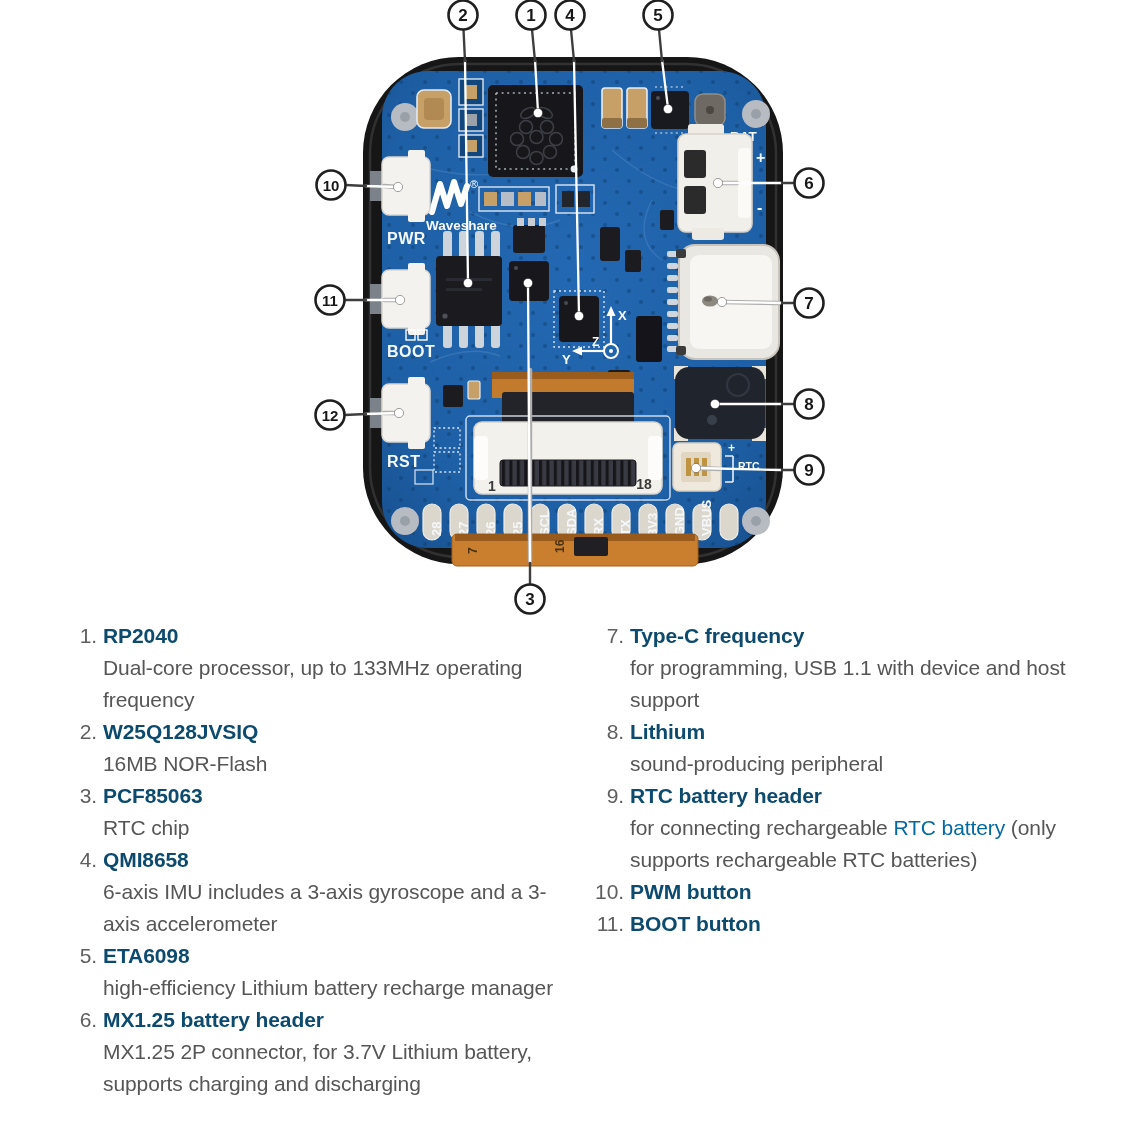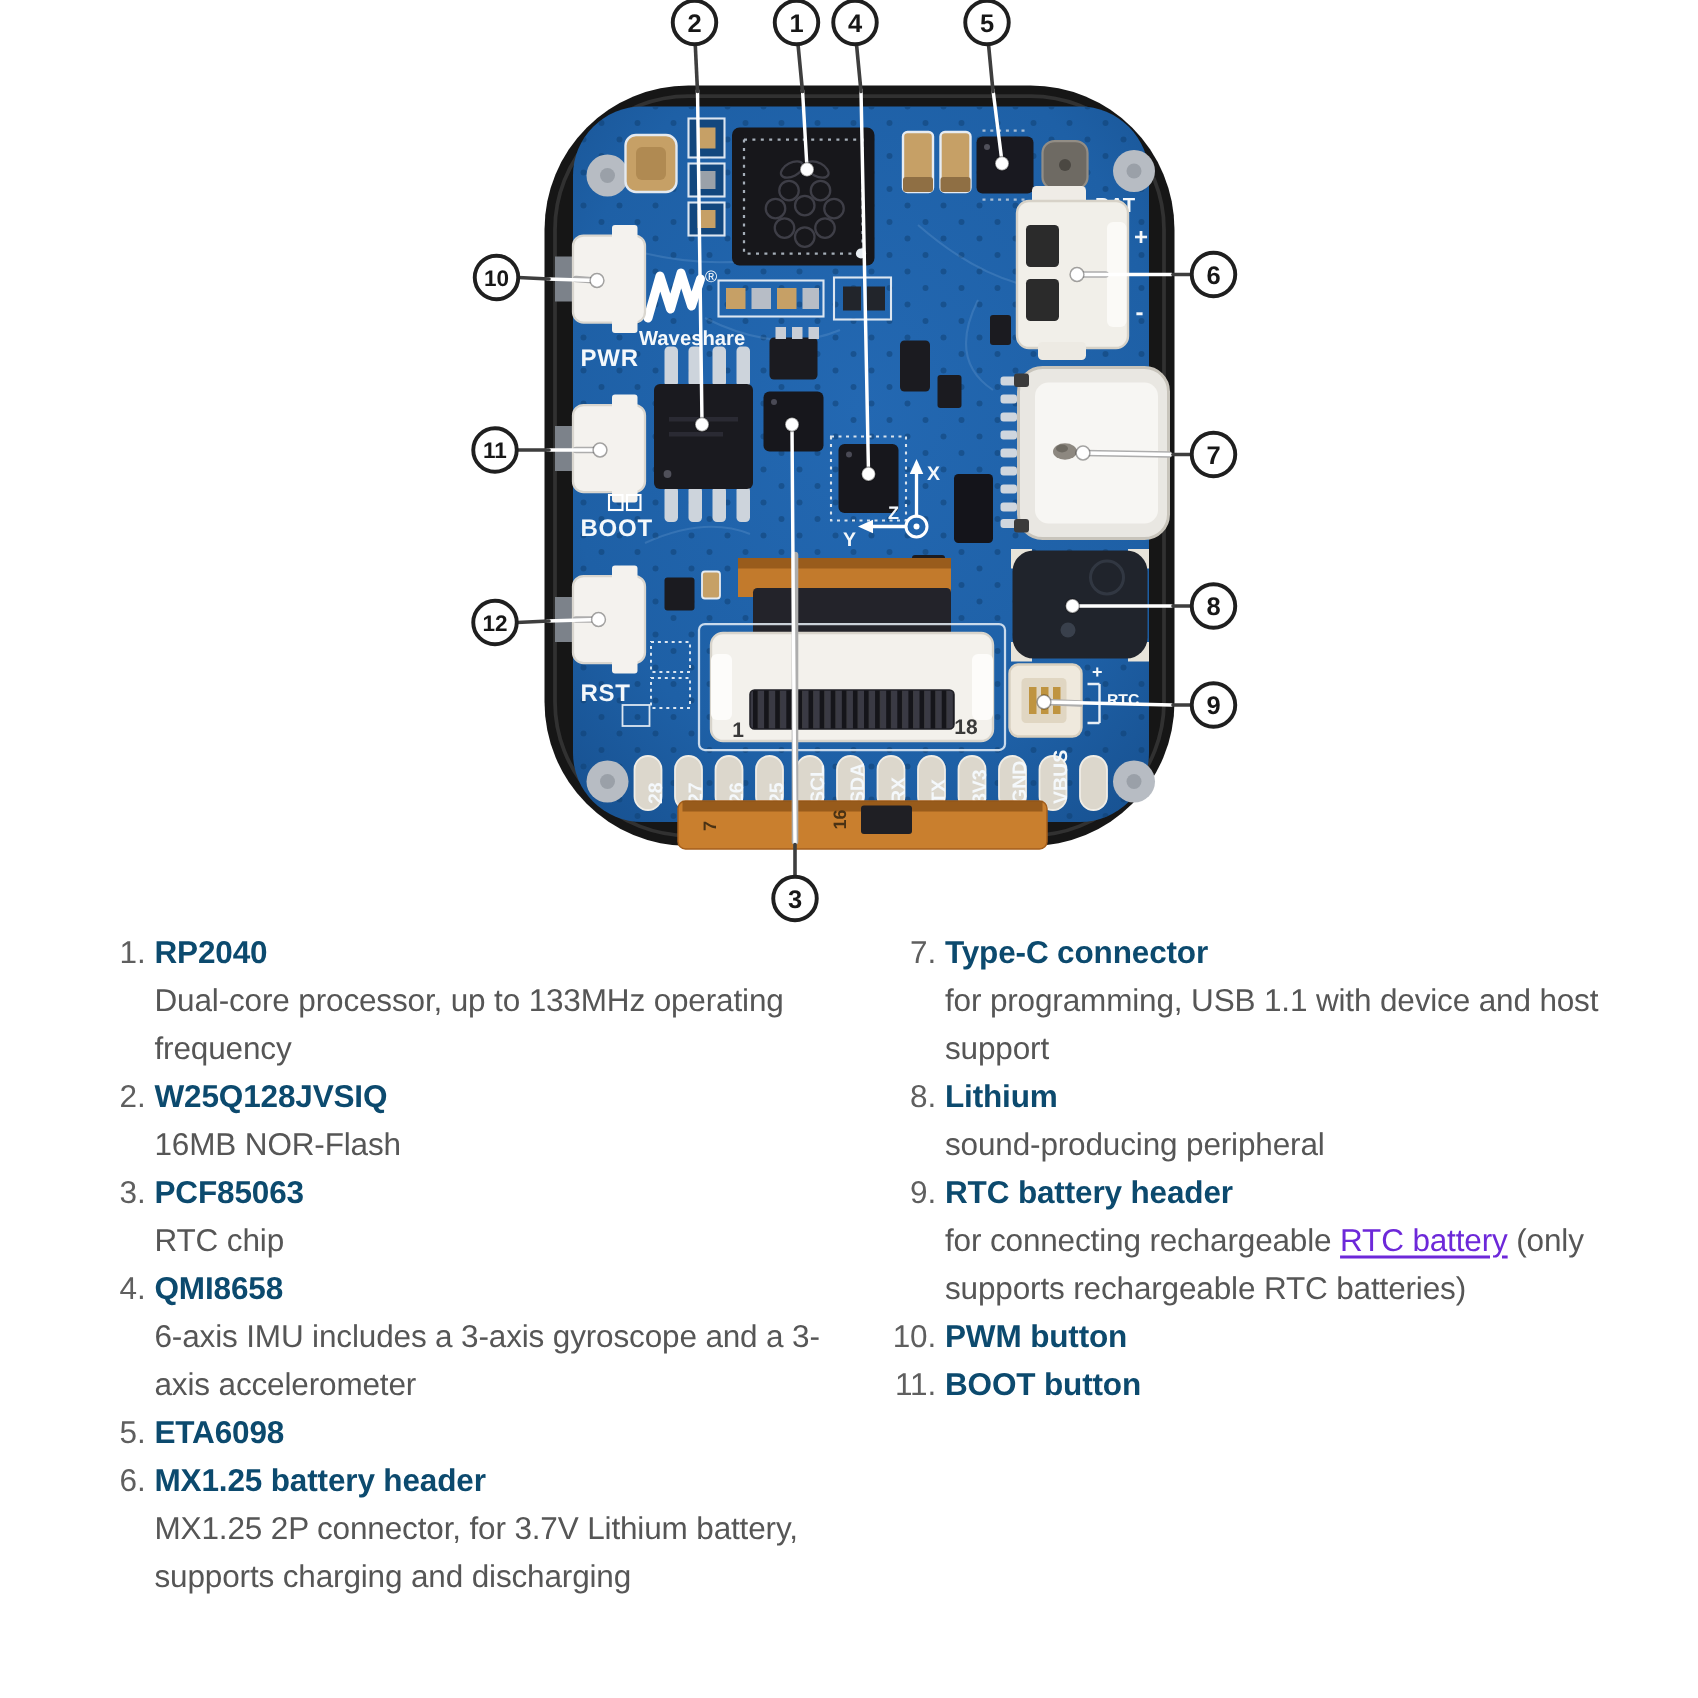--- a/index.html
+++ b/index.html
@@ -495,7 +495,7 @@
     <div class="item">
       <div class="num">7.</div>
       <div class="body-r">
-        <div class="term">Type-C connector</div>
+        <div class="term">Type-C frequency</div>
         <div class="desc">for programming, USB 1.1 with device and host support</div>
       </div>
     </div>

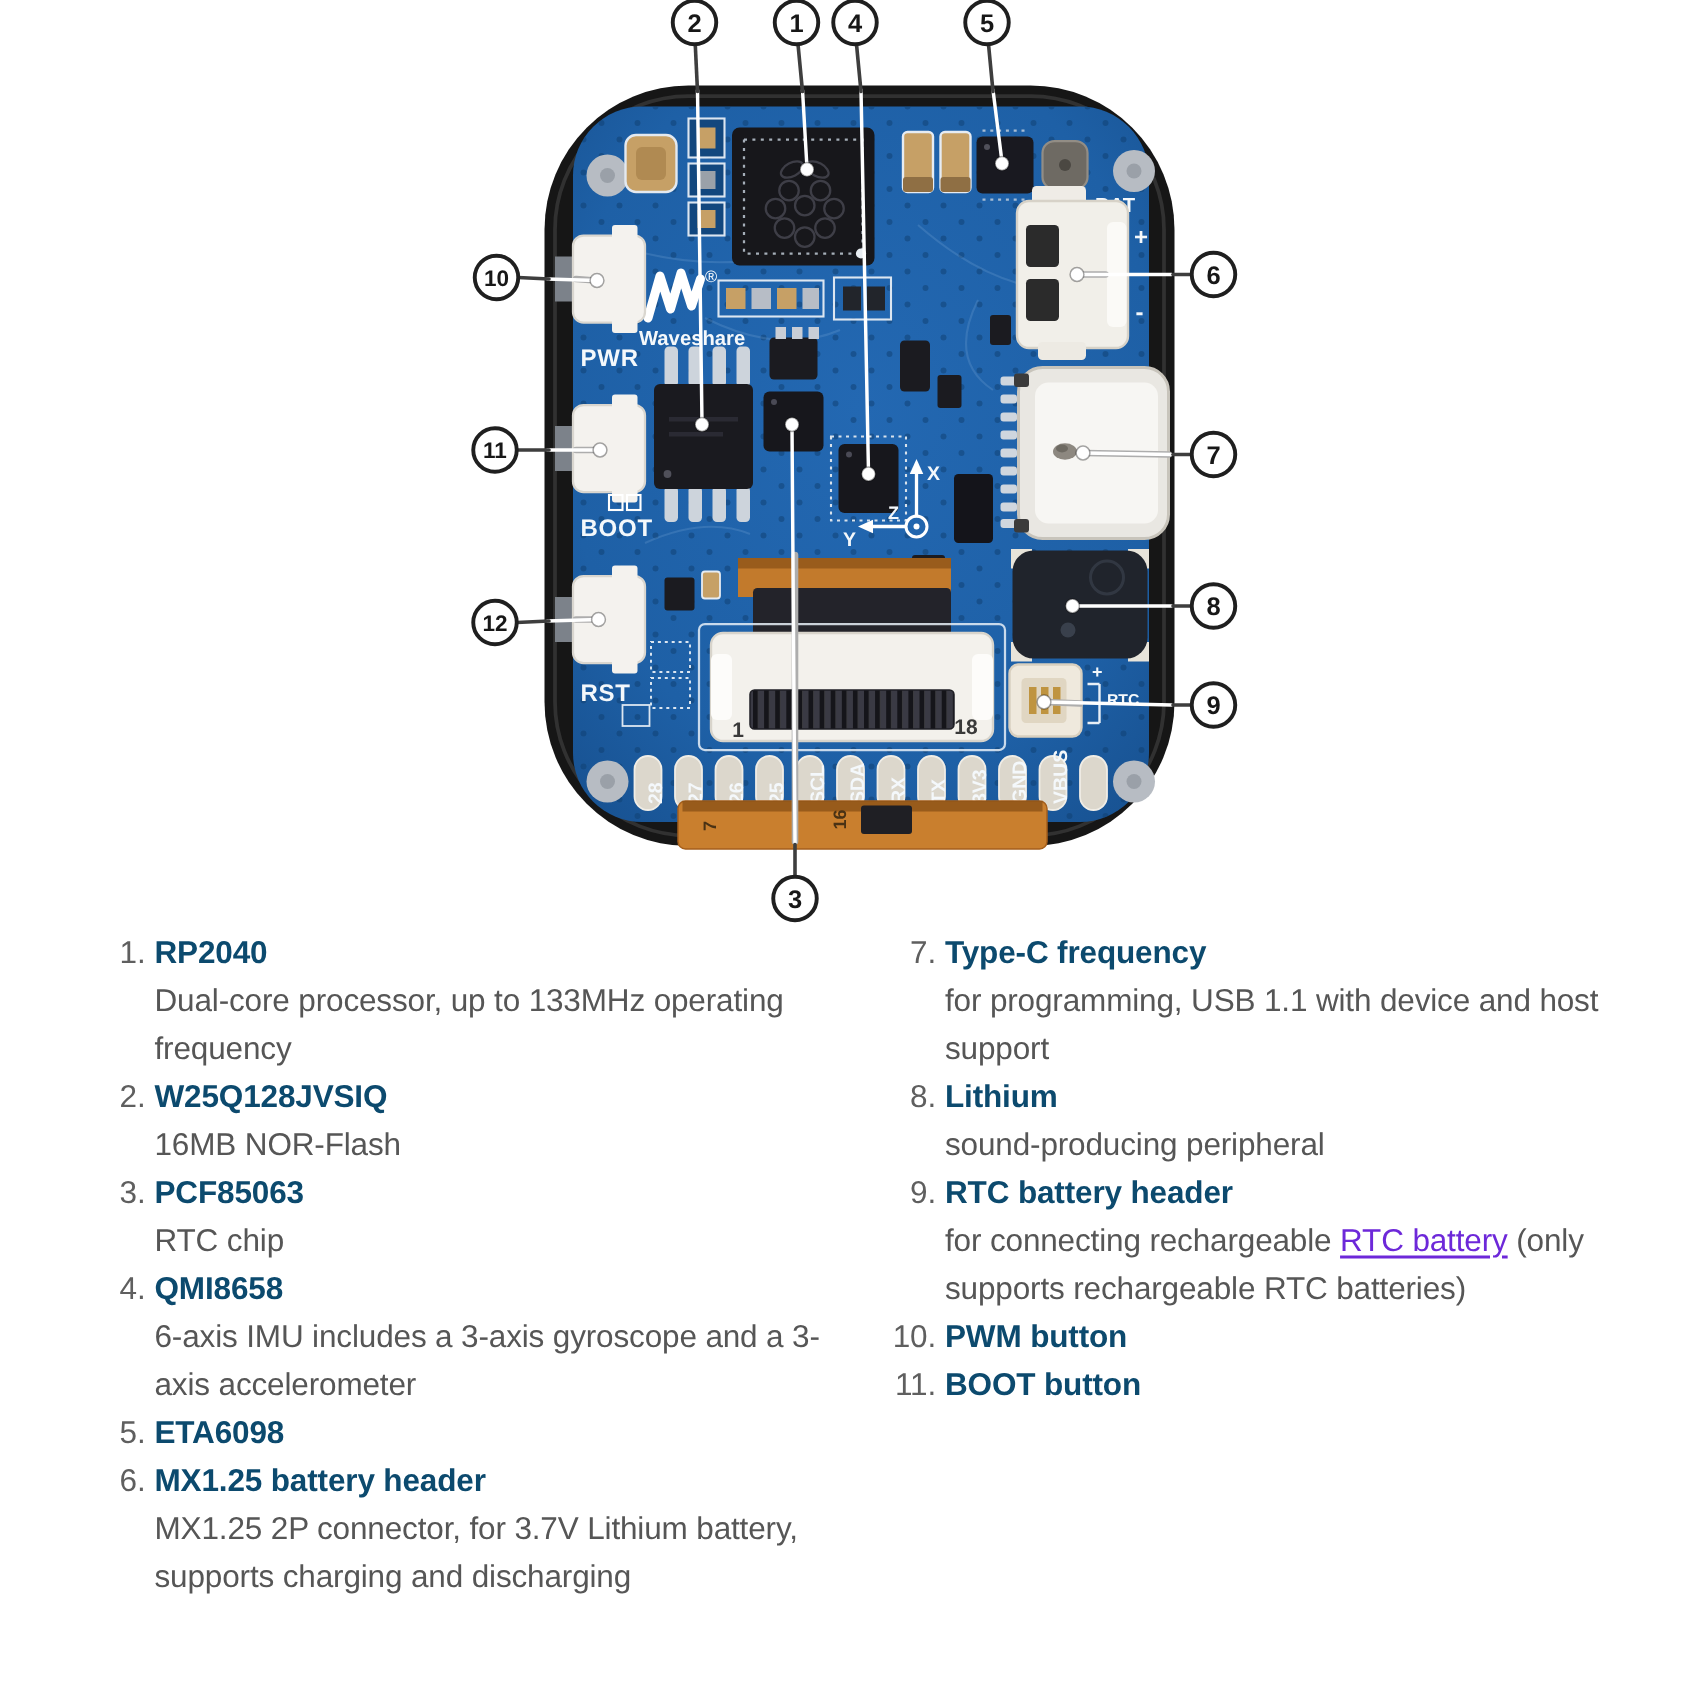--- a/index.html
+++ b/index.html
@@ -28,7 +28,7 @@
   .body-r{width:450px;}
   .term{font-weight:700;color:#0c4a6e;}
   .desc{color:#565656;}
-  .link{color:#6d28d9;text-decoration:underline;text-underline-offset:3px;cursor:pointer;}
+  .link{color:#0369a1;text-underline-offset:3px;cursor:pointer;}
 </style>
 </head>
 <body>

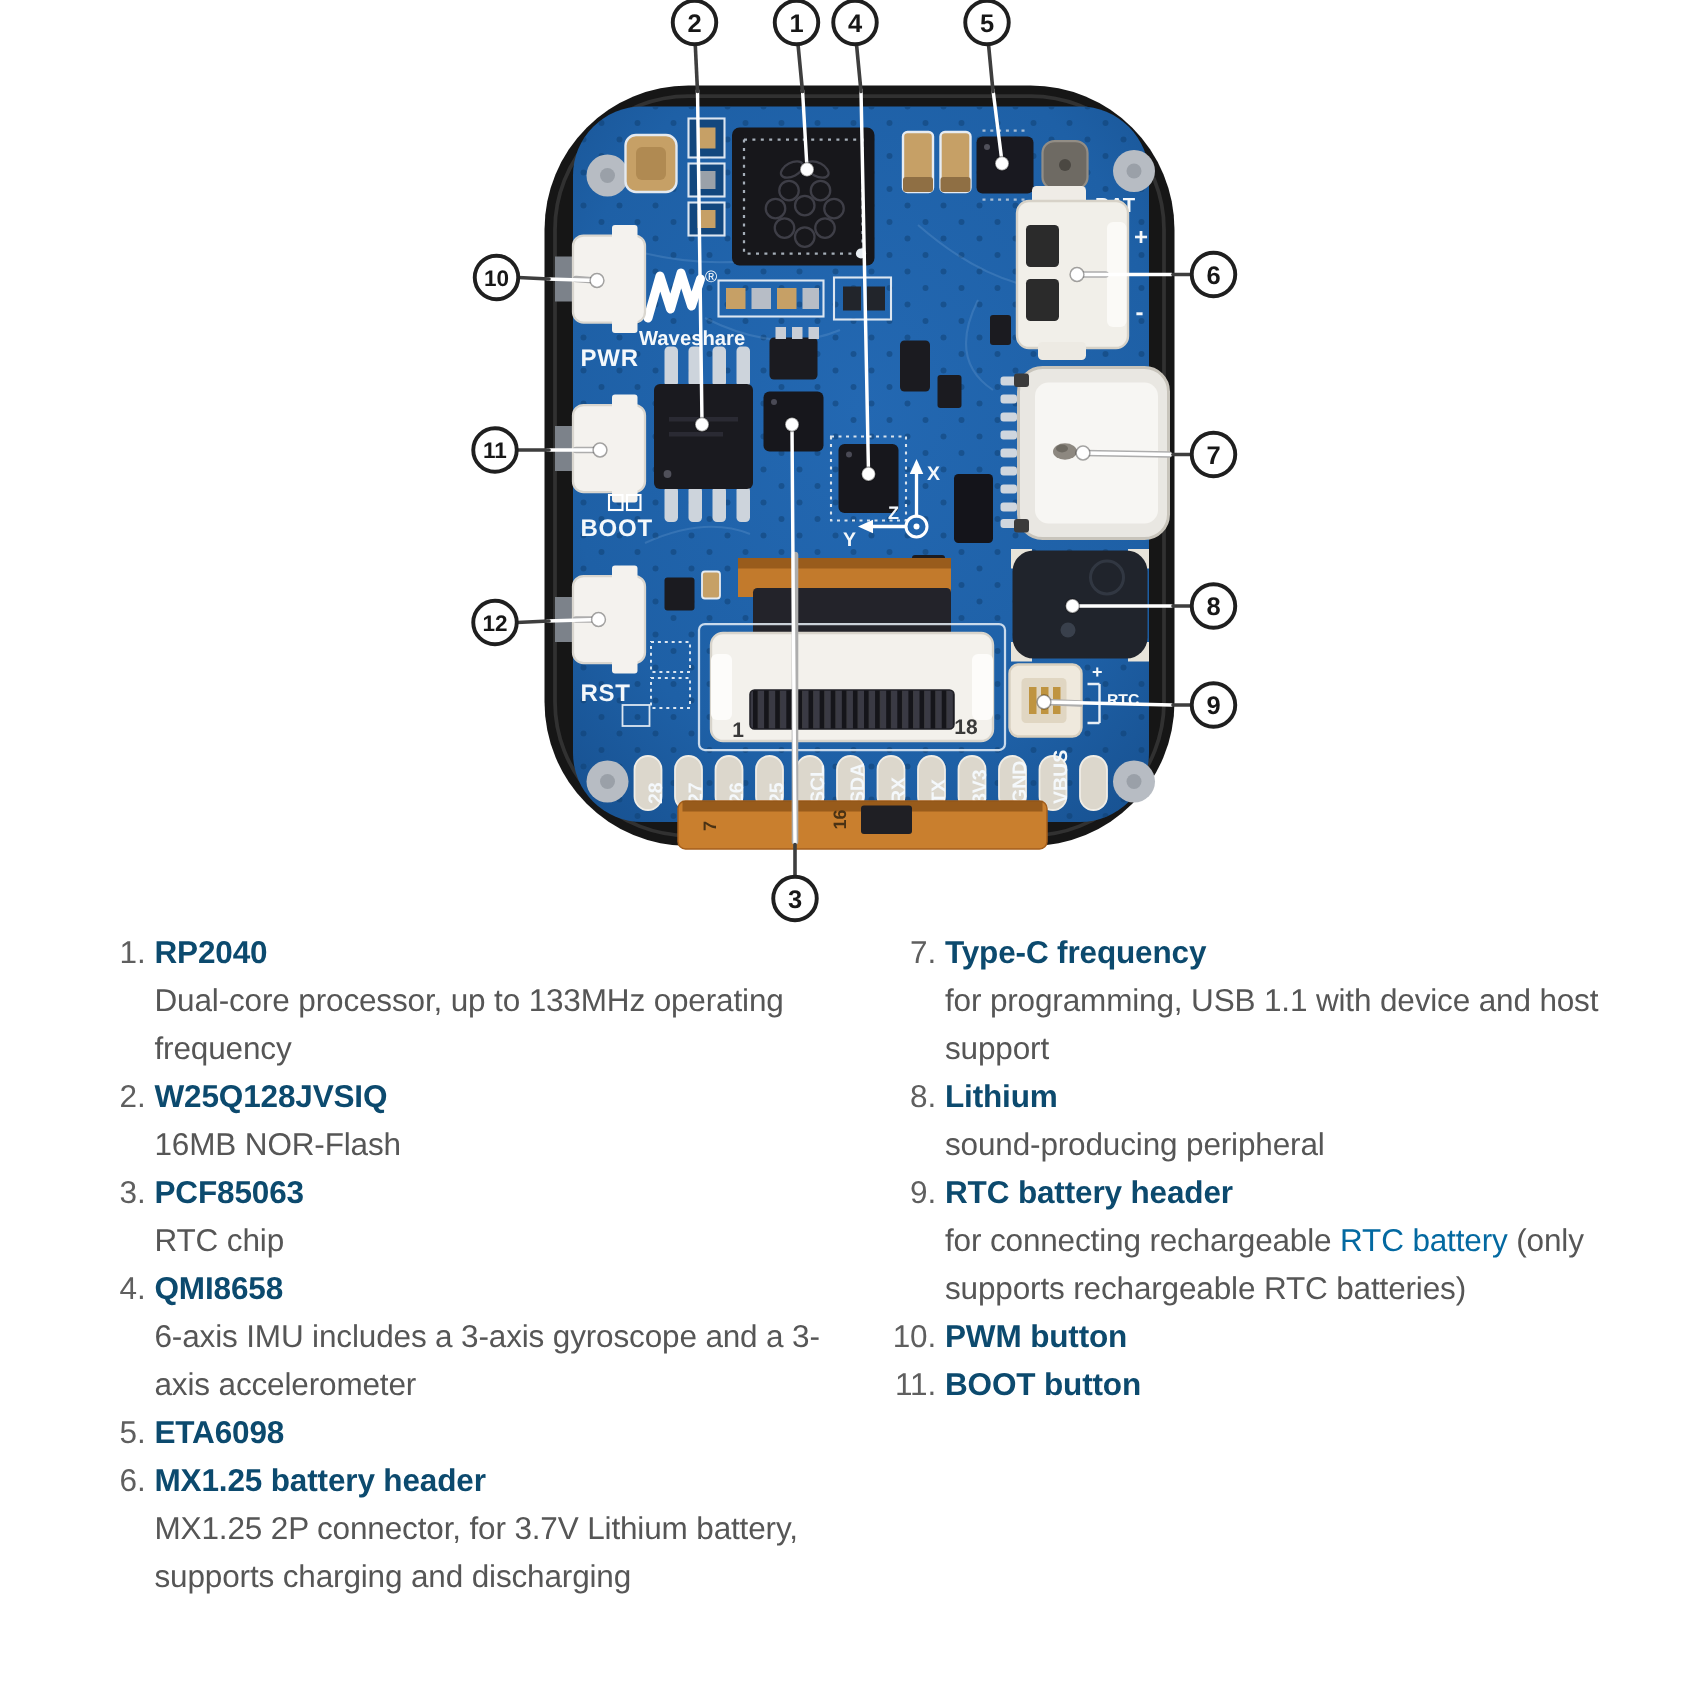--- a/index.html
+++ b/index.html
@@ -478,6 +478,7 @@
       <div class="num">5.</div>
       <div class="body-l">
         <div class="term">ETA6098</div>
+        <div class="desc">high-efficiency Lithium battery recharge manager</div>
       </div>
     </div>
 

